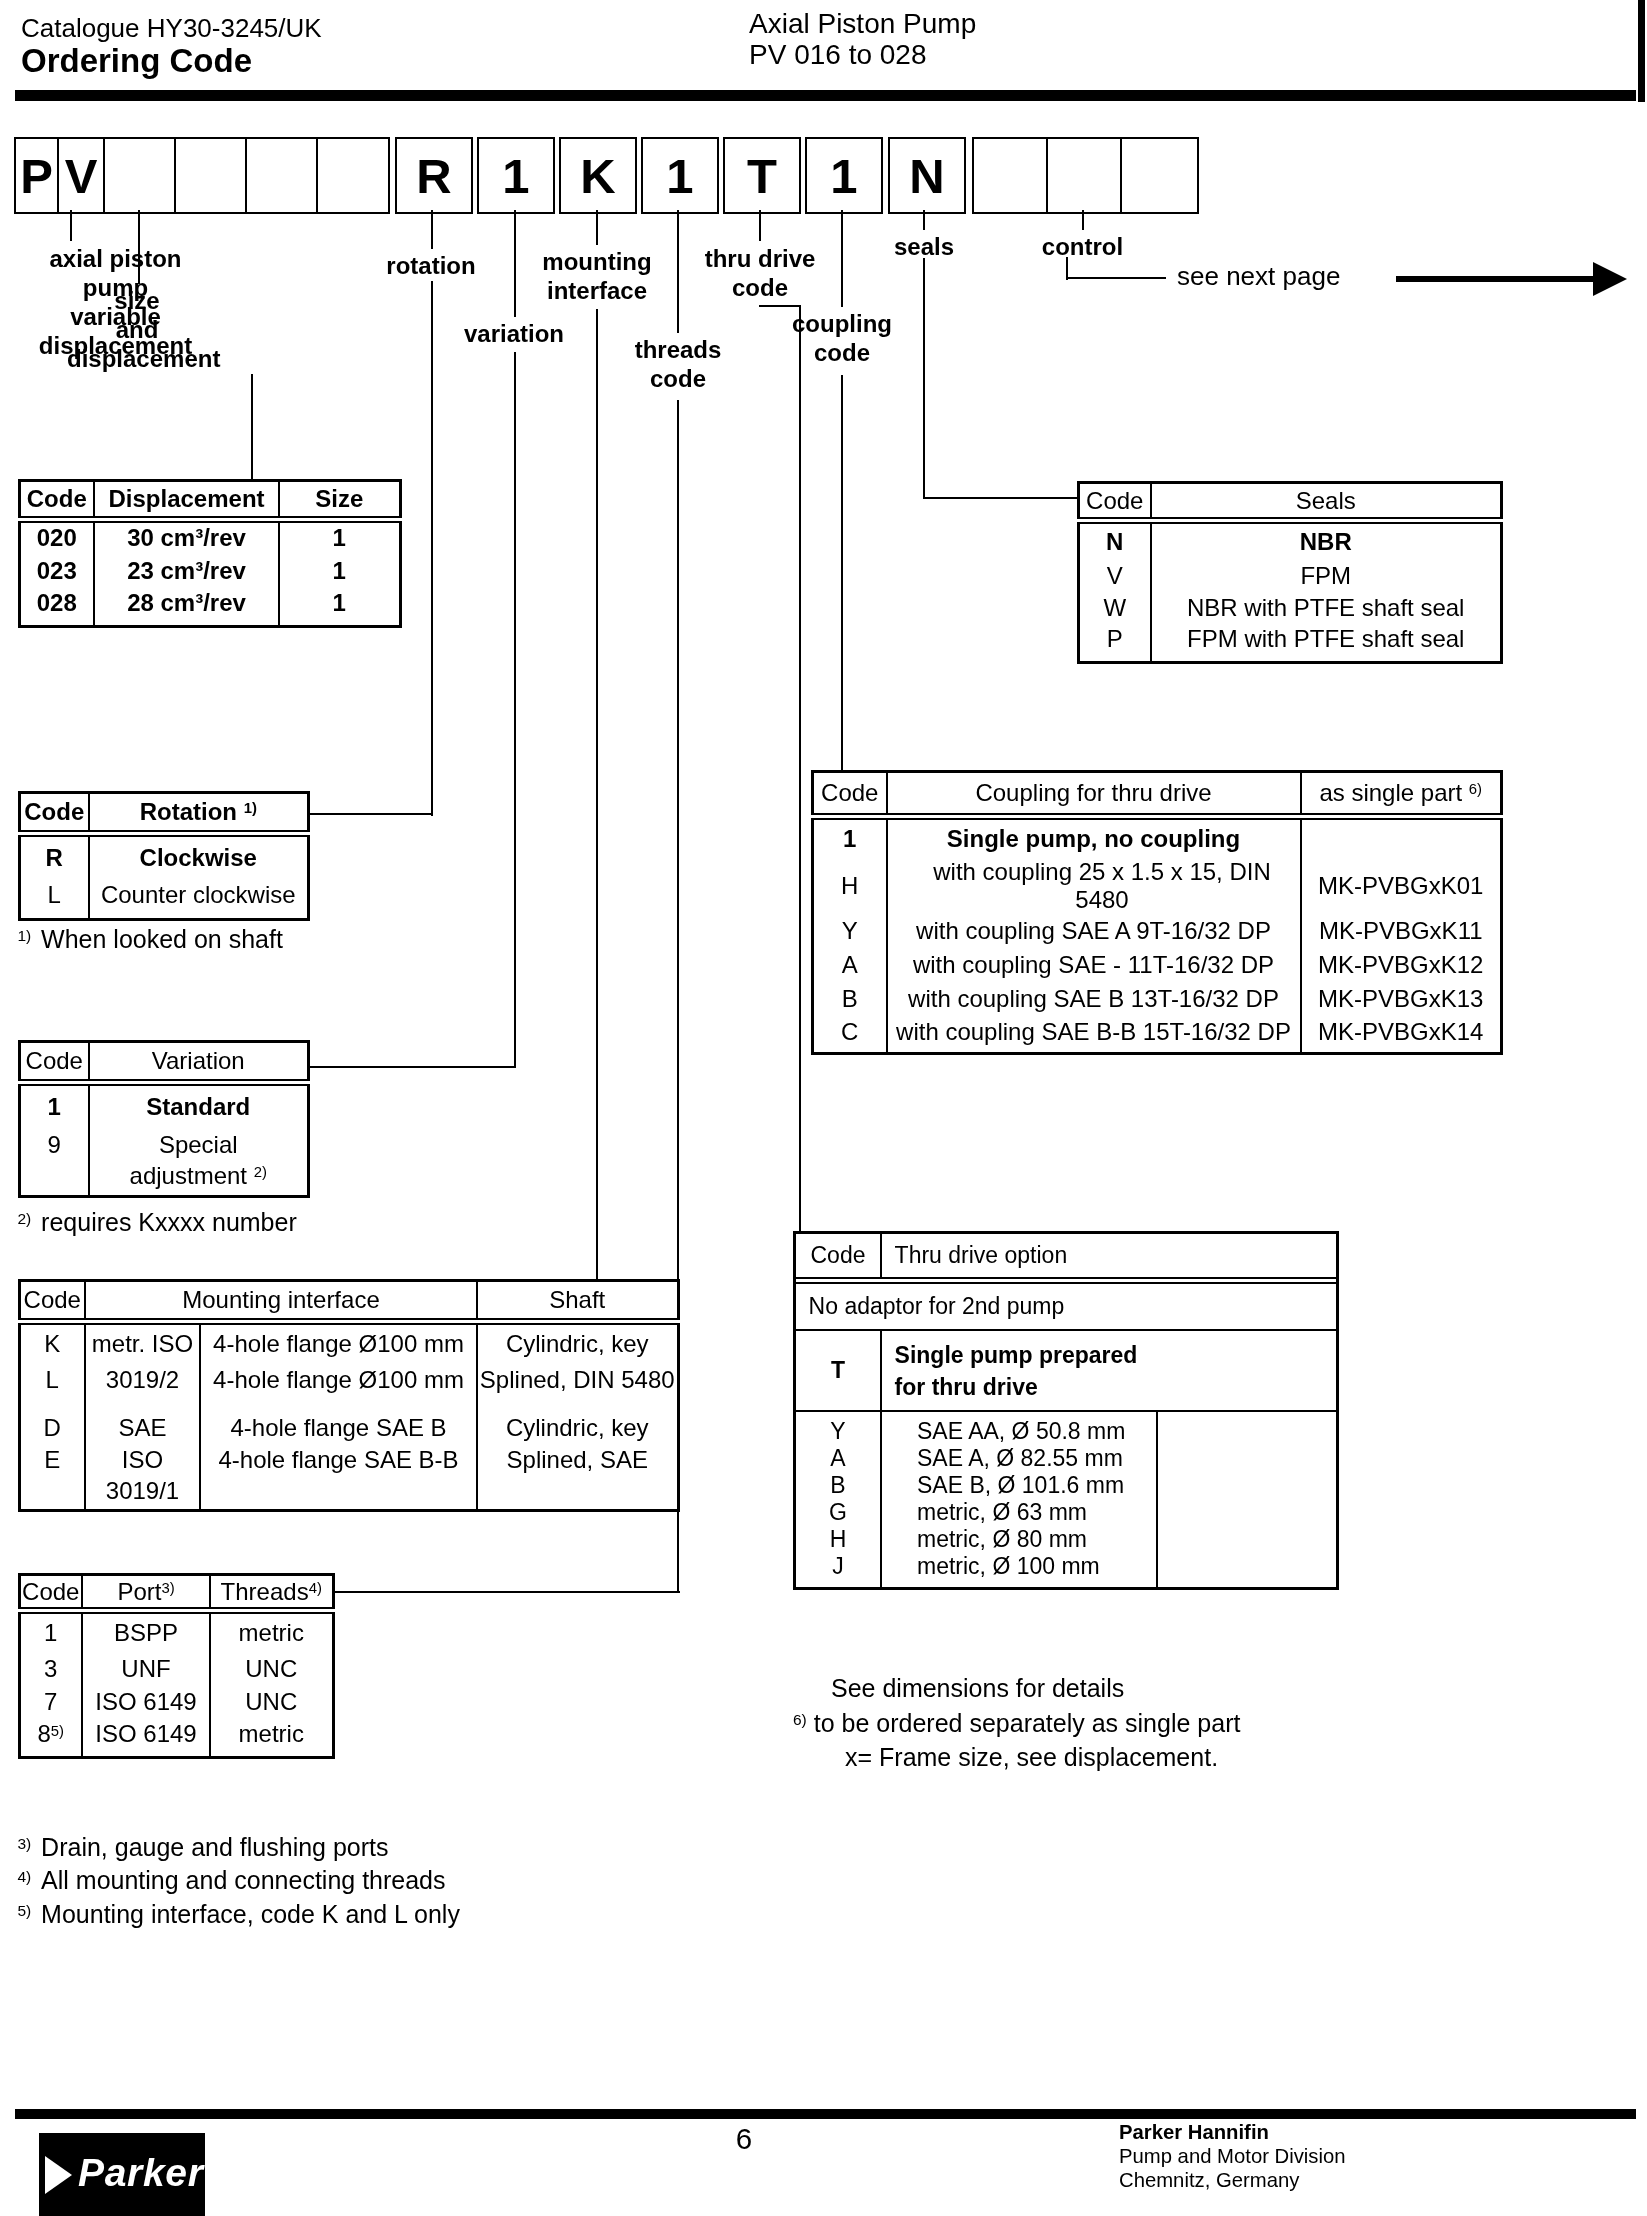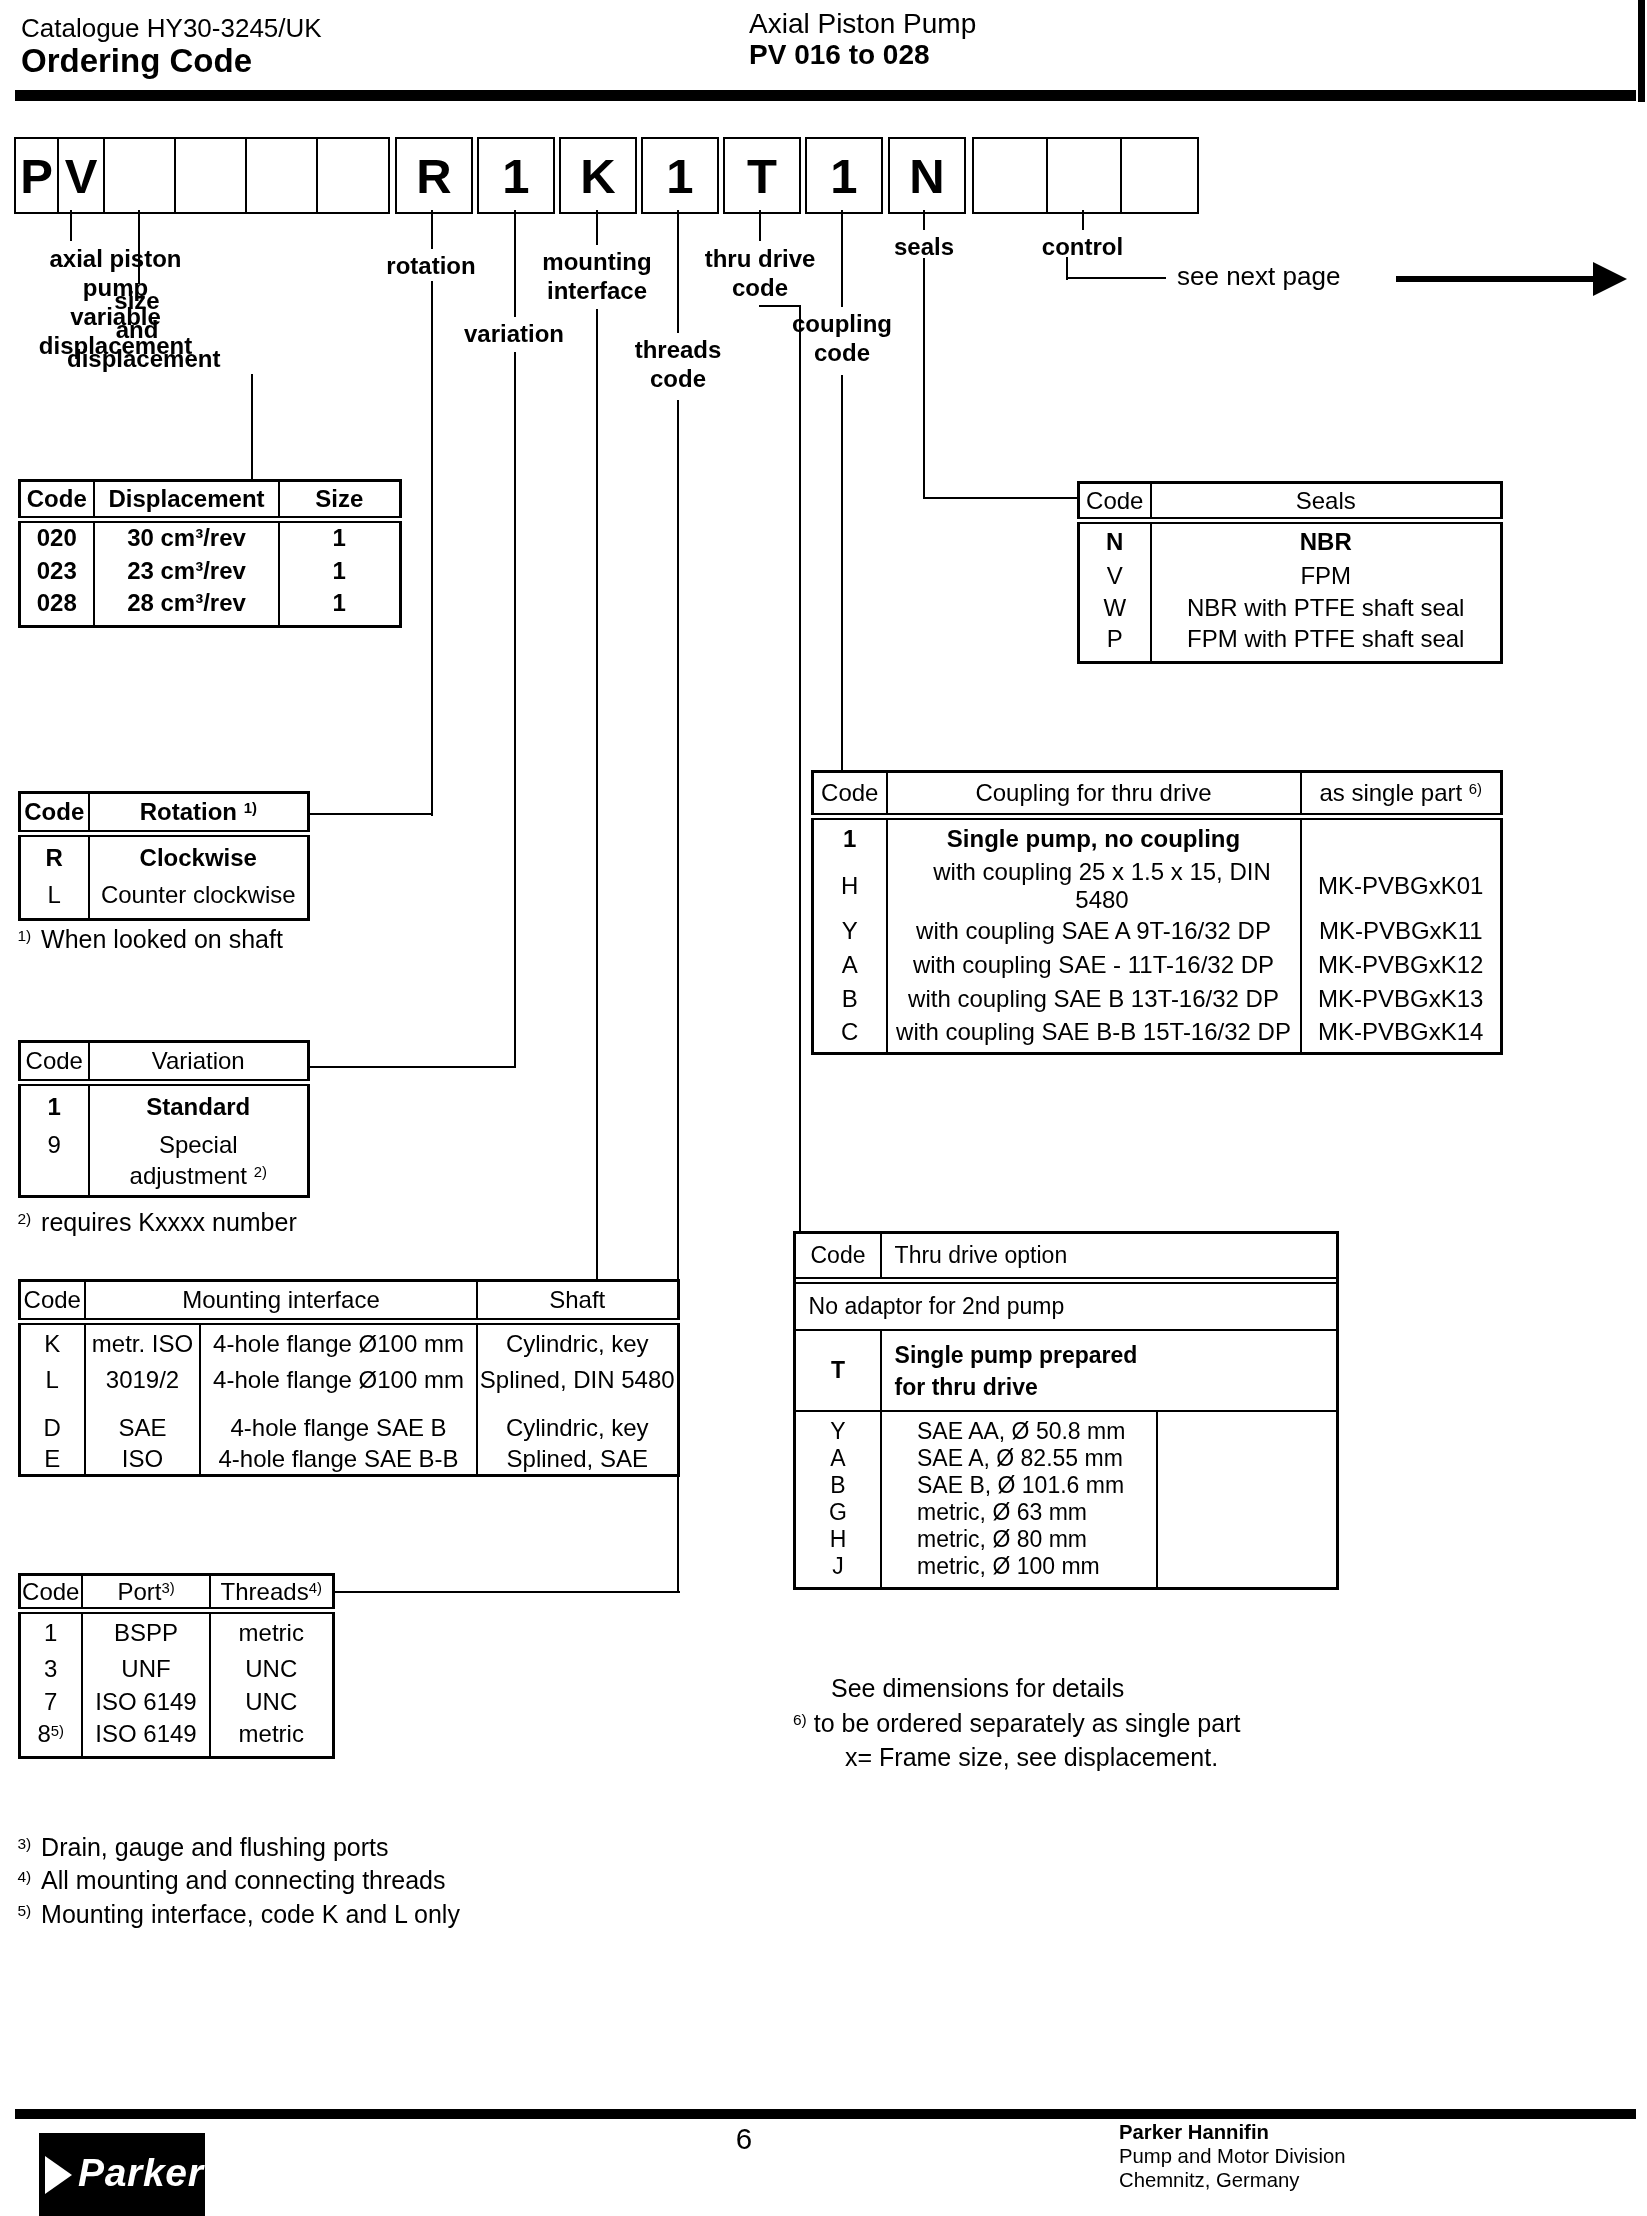--- a/index.html
+++ b/index.html
@@ -11,7 +11,7 @@
   #cat{left:21px;top:12.6px;font-size:26px}
   #title{left:21px;top:42px;font-size:33px;font-weight:bold}
   #prod{left:749px;top:8.4px;font-size:28px}
-  #range{left:749px;top:39px;font-size:28px;font-weight:bold}
+  #range{left:749px;top:39px;font-size:28px;font-weight:normal}
   #toprule{left:15.4px;top:90px;width:1621px;height:10.5px}
   #trimmark{left:1638px;top:0;width:7px;height:102px}
   

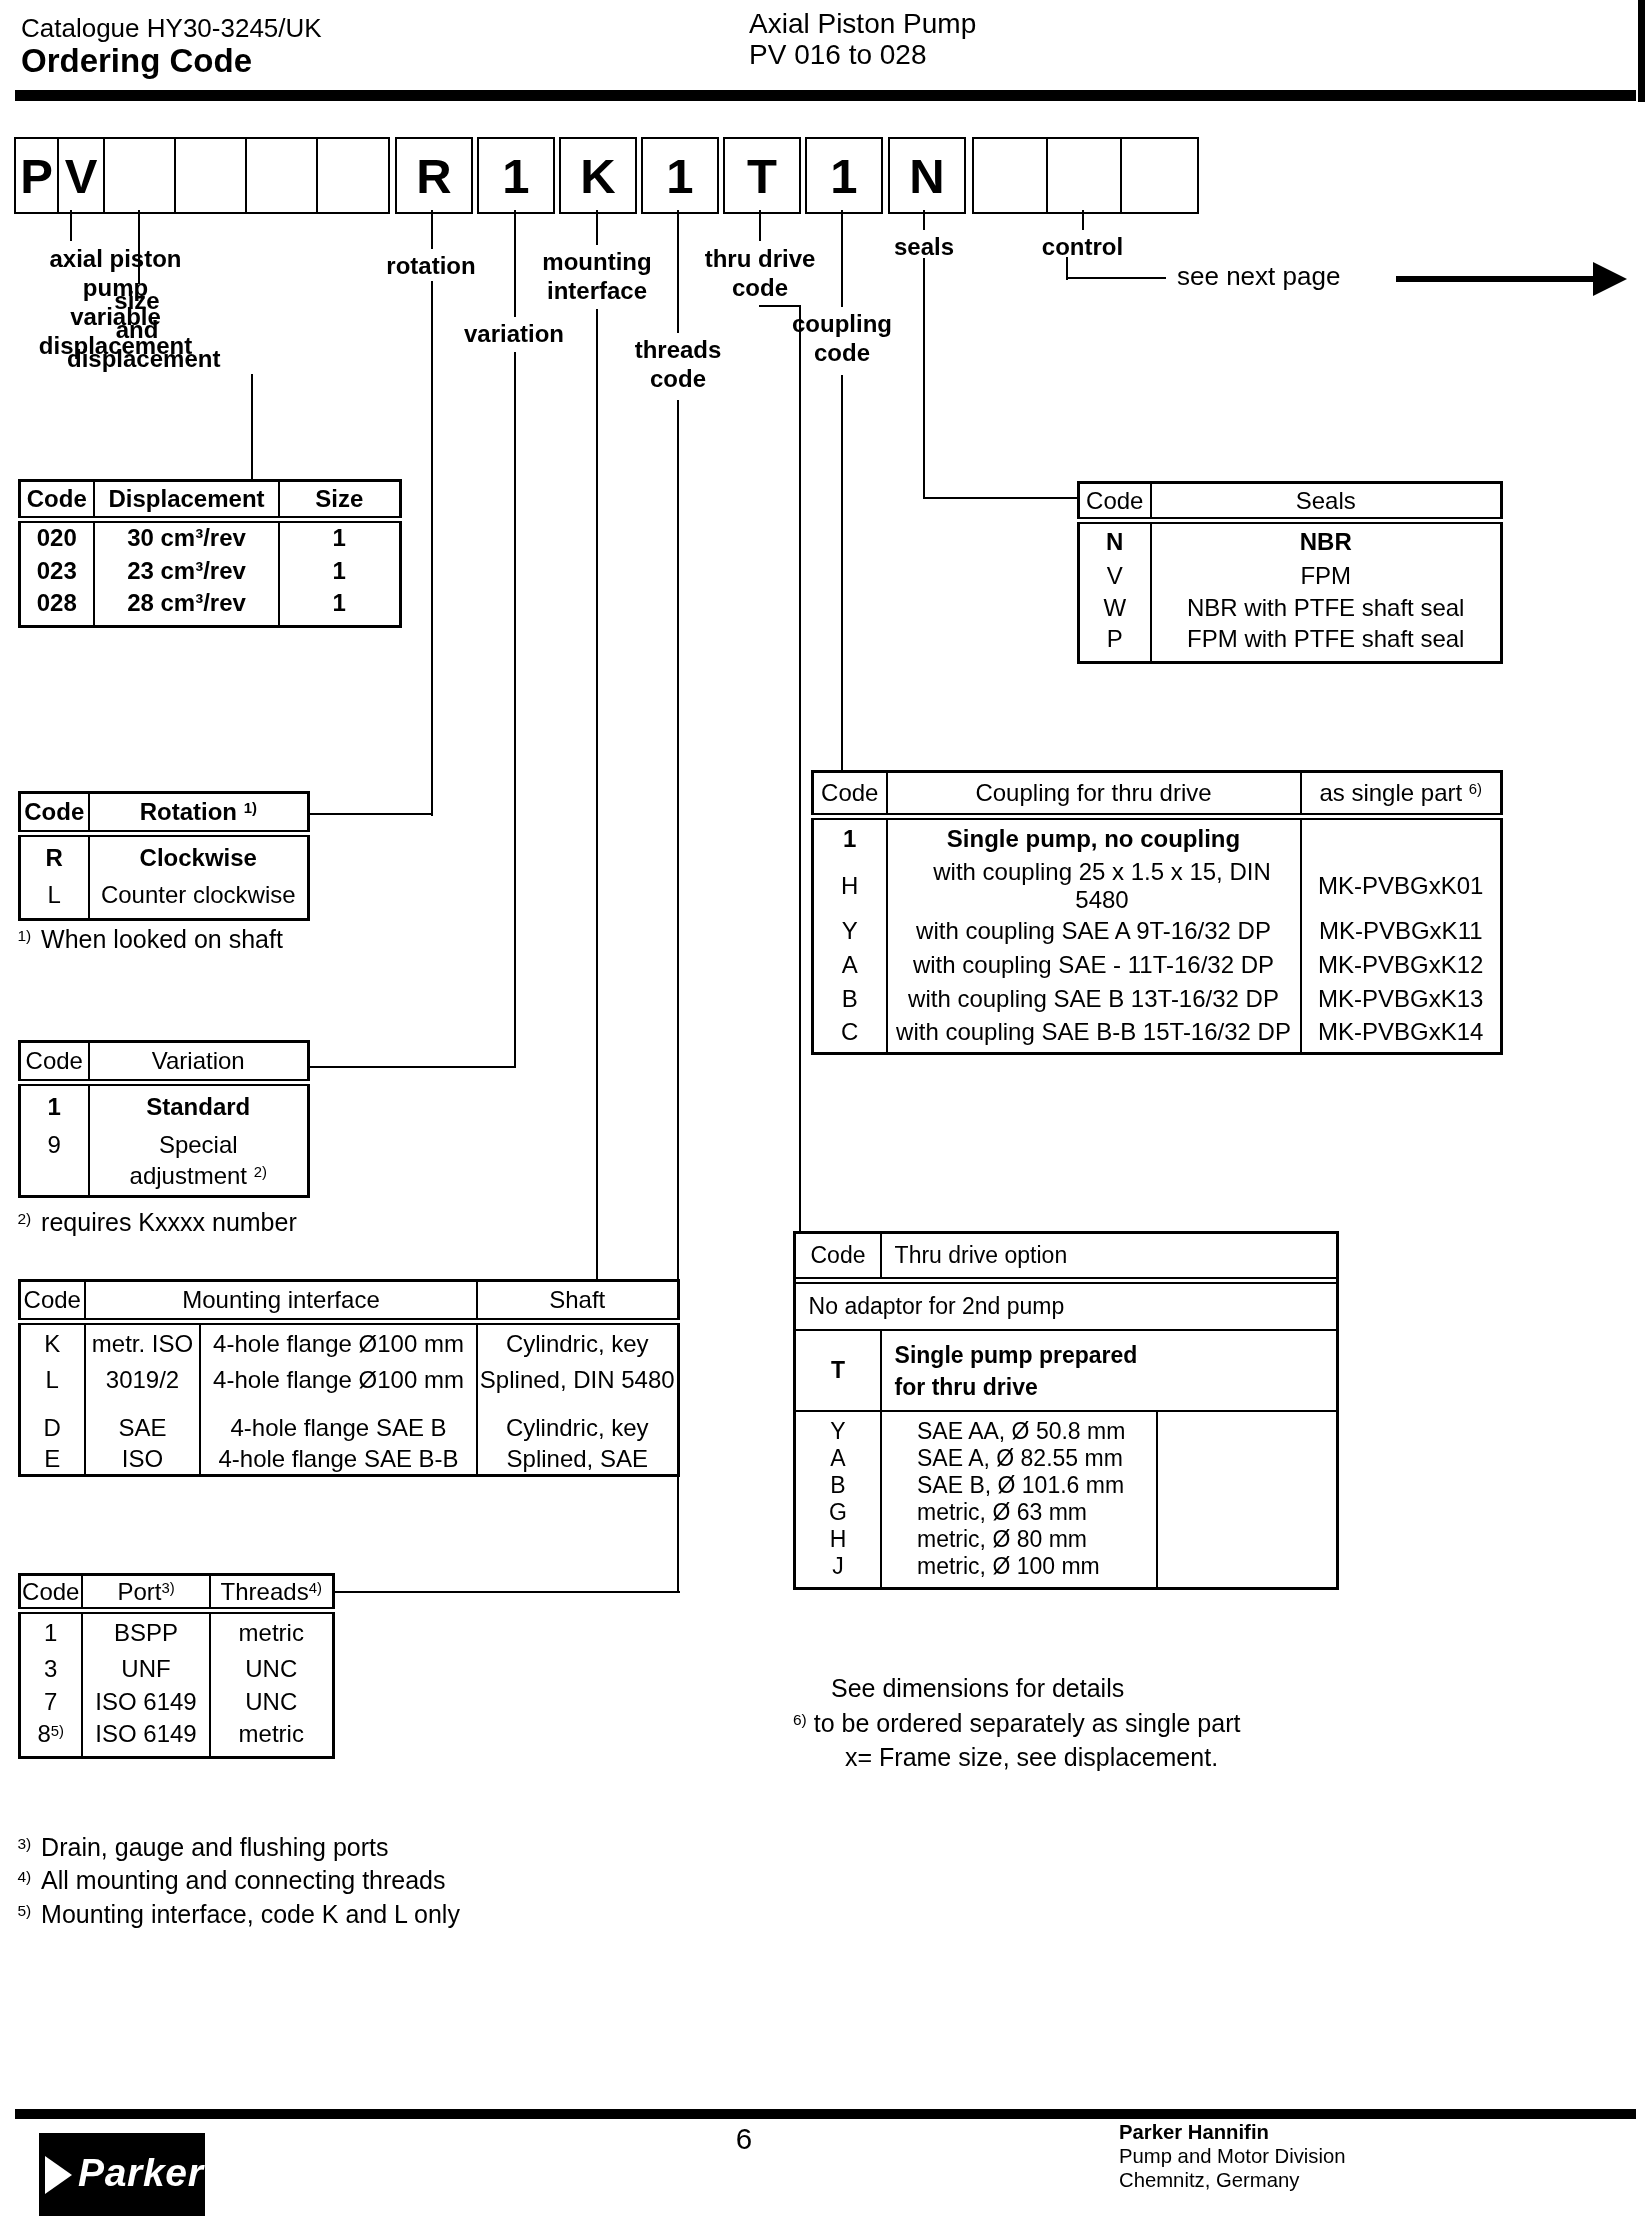--- a/index.html
+++ b/index.html
@@ -377,6 +377,12 @@
           <td>ISO</td>
           <td>4-hole flange SAE B-B</td>
           <td>Splined, SAE</td>
+        </tr>
+    <tr style="height:35px">
+          <td style="padding-bottom:4.2px"></td>
+          <td style="padding-bottom:4.2px">3019/1</td>
+          <td style="padding-bottom:4.2px"></td>
+          <td style="padding-bottom:4.2px"></td>
         </tr>
   </tbody>
     </table>

